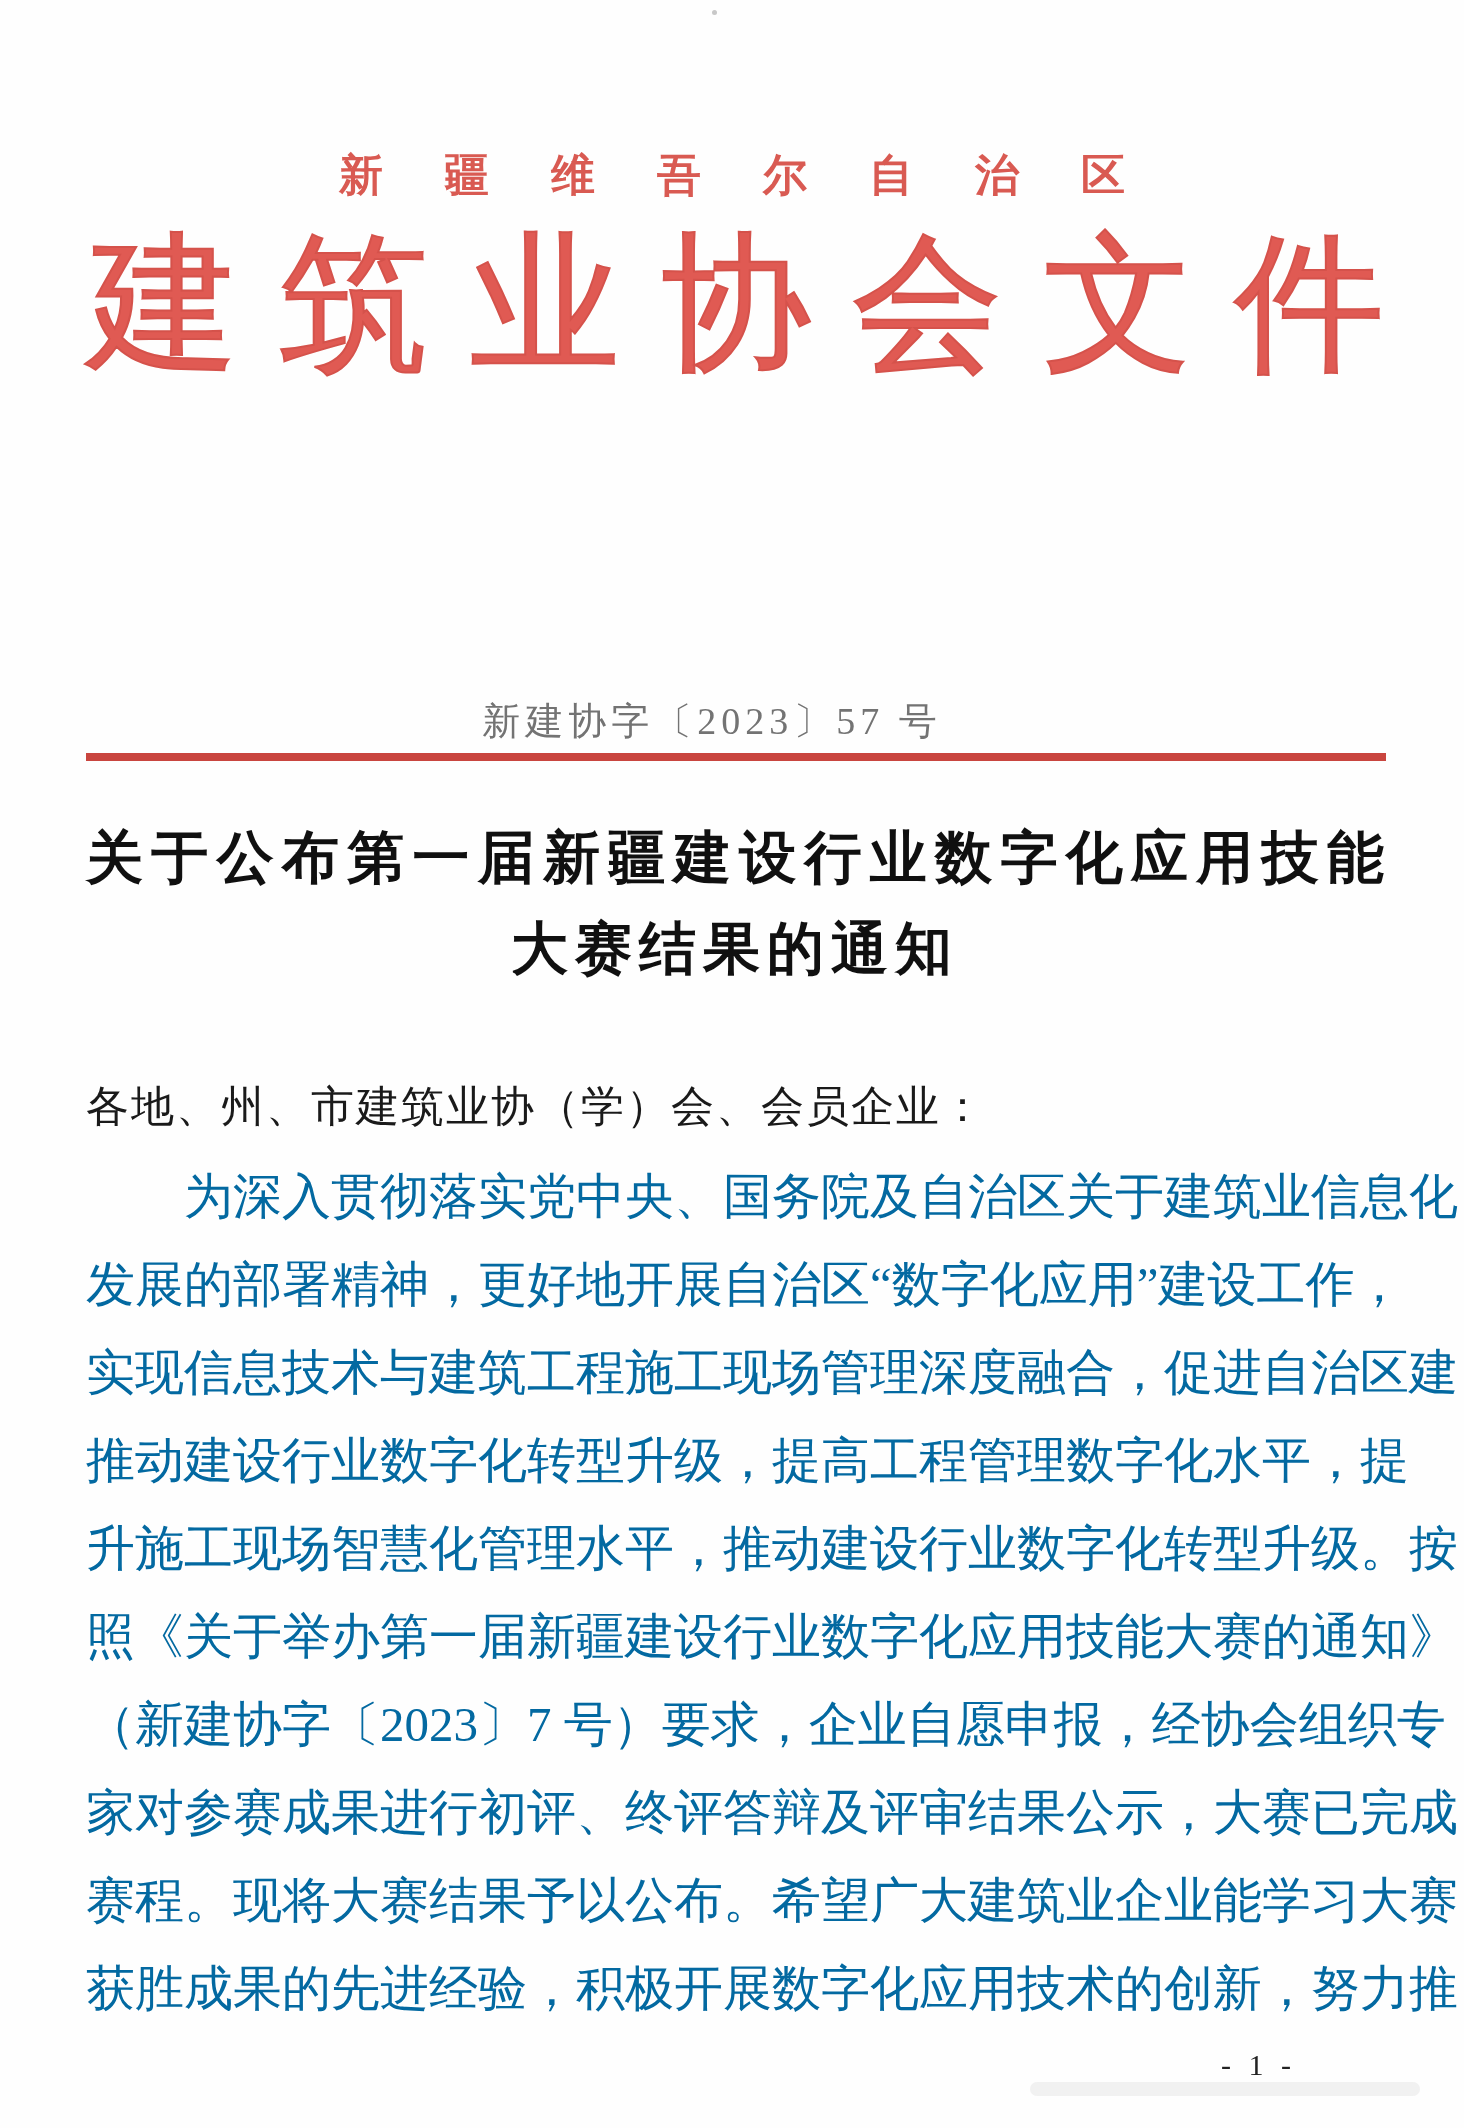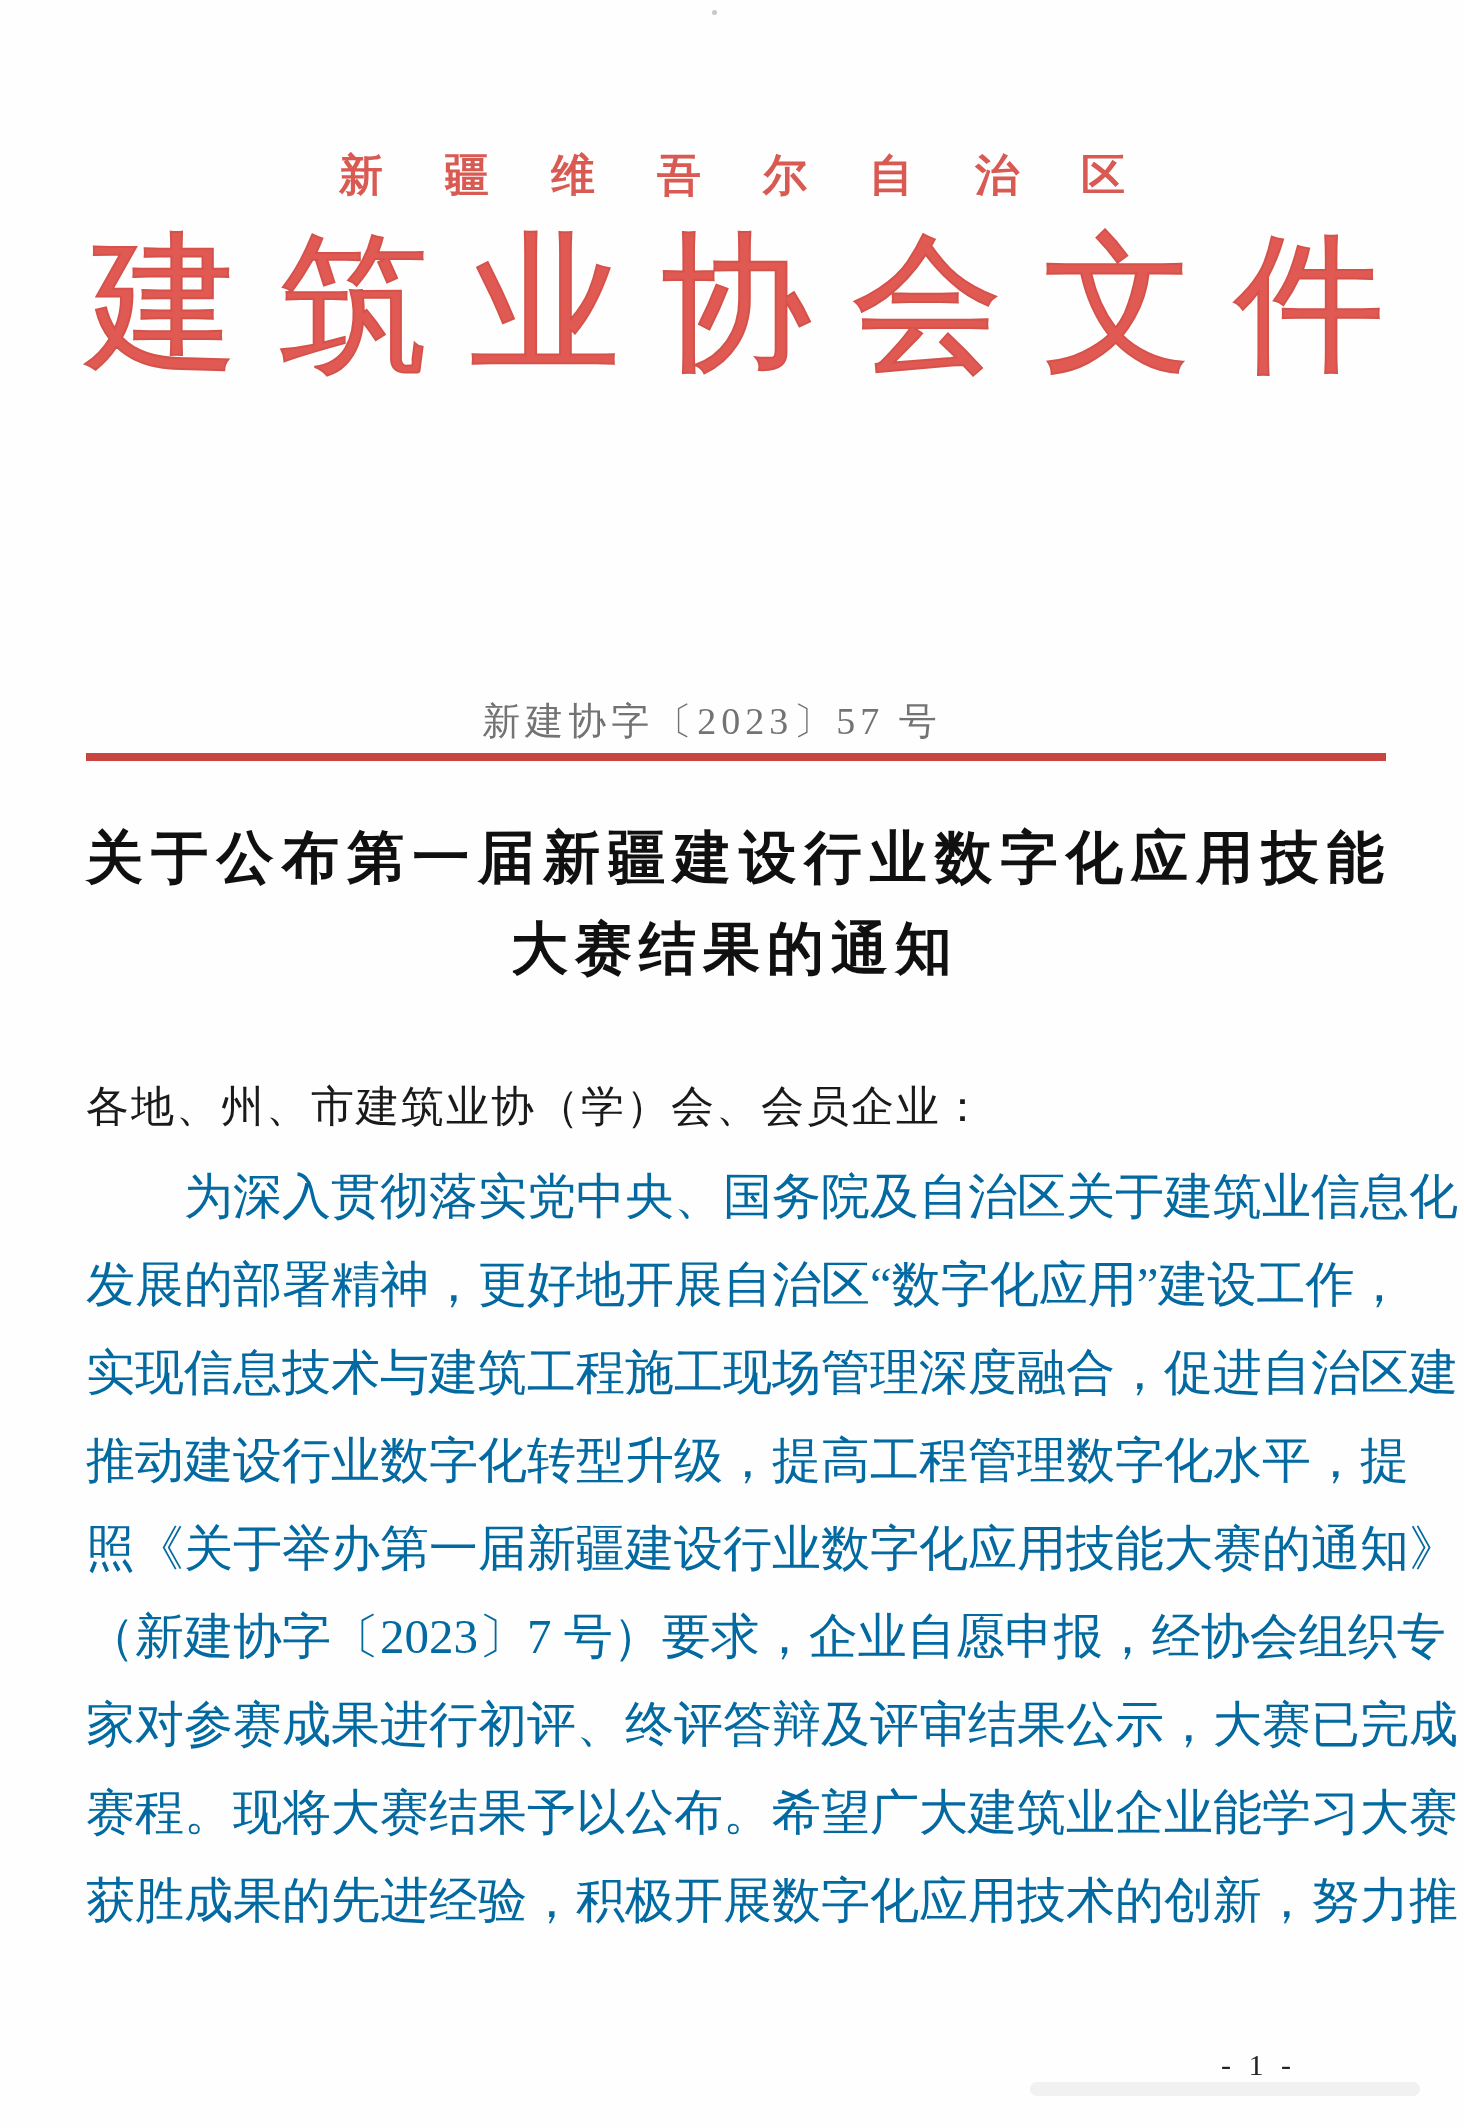--- a/index.html
+++ b/index.html
@@ -176,6 +176,7 @@
     <div class="body-line">发展的部署精神，更好地开展自治区“数字化应用”建设工作，</div>
     <div class="body-line">实现信息技术与建筑工程施工现场管理深度融合，促进自治区建</div>
     <div class="body-line">推动建设行业数字化转型升级，提高工程管理数字化水平，提</div>
+    <div class="body-line">升施工现场智慧化管理水平，推动建设行业数字化转型升级。按</div>
     <div class="body-line">照《关于举办第一届新疆建设行业数字化应用技能大赛的通知》</div>
     <div class="body-line">（新建协字〔2023〕7 号）要求，企业自愿申报，经协会组织专</div>
     <div class="body-line">家对参赛成果进行初评、终评答辩及评审结果公示，大赛已完成</div>

